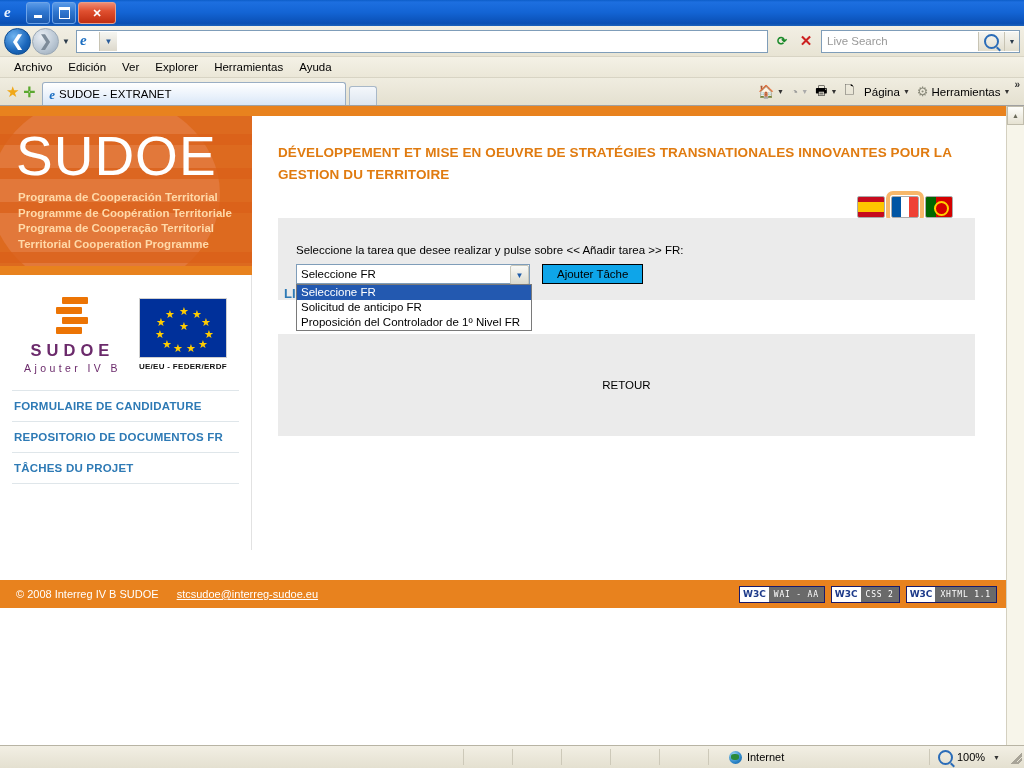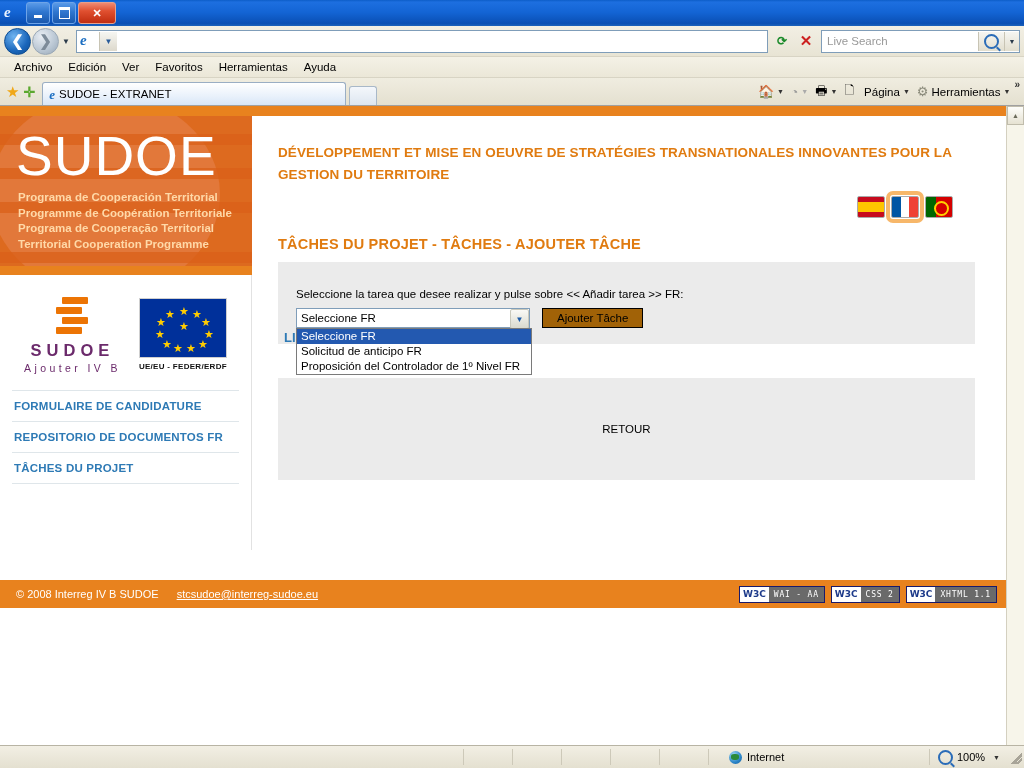--- a/index.html
+++ b/index.html
@@ -586,7 +586,7 @@
     <span class="menu-item">Archivo</span>
     <span class="menu-item">Edición</span>
     <span class="menu-item">Ver</span>
-    <span class="menu-item">Favoritos</span>
+    <span class="menu-item">Explorer</span>
     <span class="menu-item">Herramientas</span>
     <span class="menu-item">Ayuda</span>
   </div>

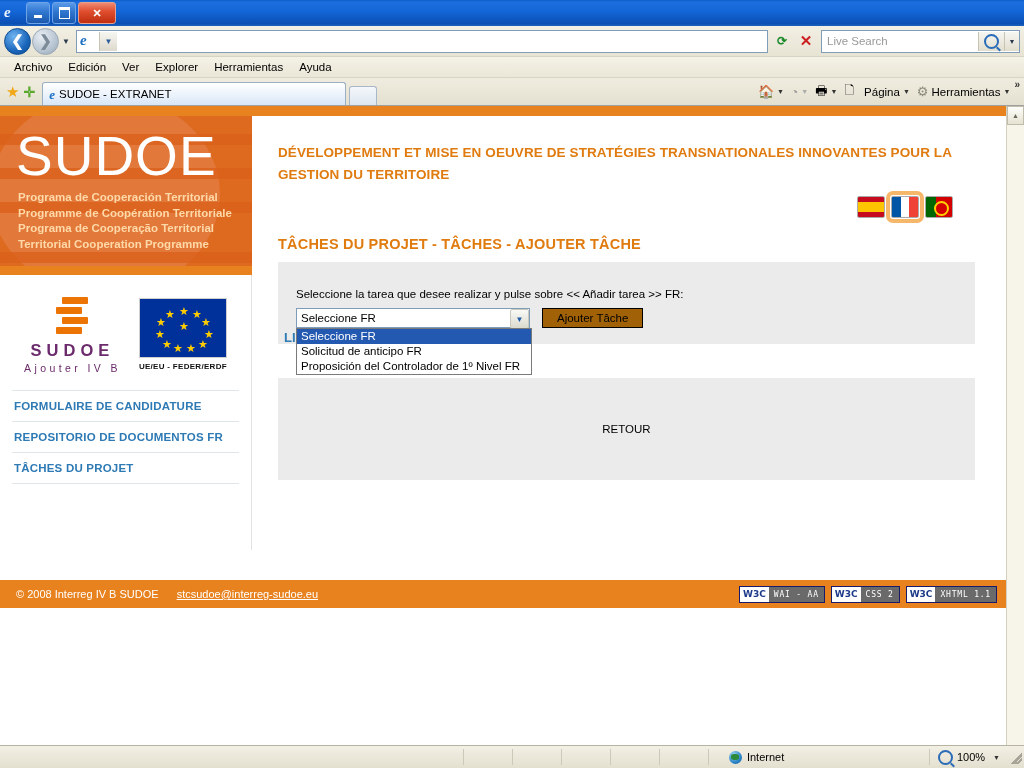--- a/index.html
+++ b/index.html
@@ -700,7 +700,6 @@
               <span class="flag flag-pt"></span>
             </div>
 
-            <div class="page-title">TÂCHES DU PROJET - TÂCHES - AJOUTER TÂCHE</div>
 
             <div class="panel">
               <div class="form-label">Seleccione la tarea que desee realizar y pulse sobre &lt;&lt; Añadir tarea &gt;&gt; FR:</div>

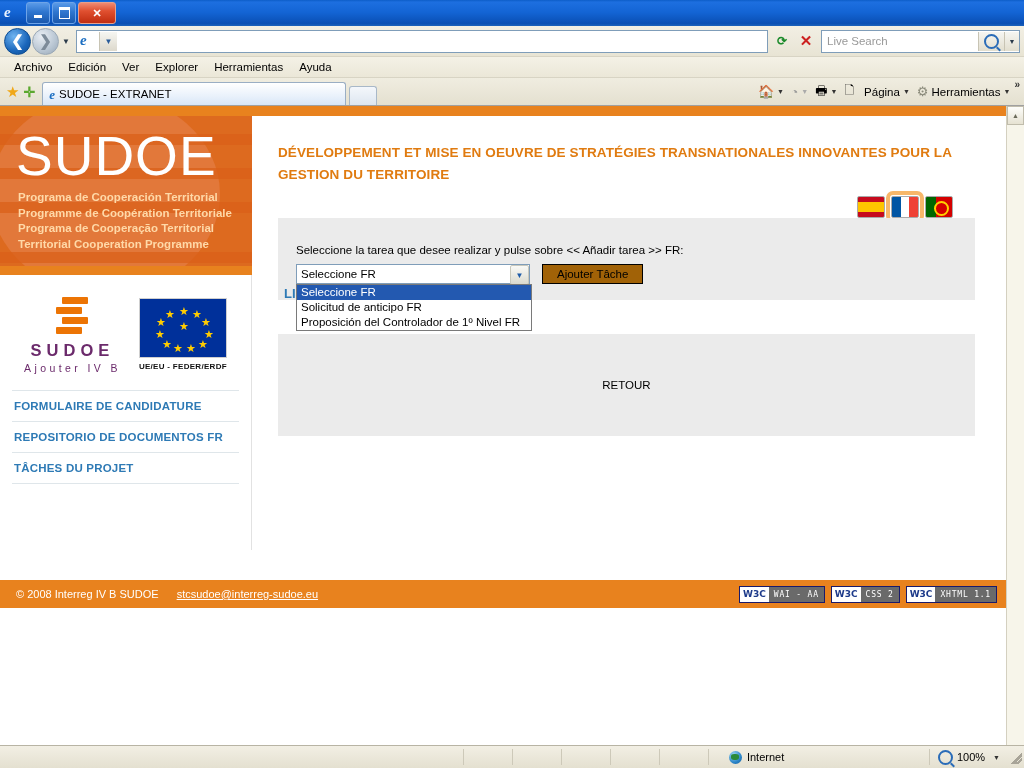--- a/index.html
+++ b/index.html
@@ -436,7 +436,7 @@
   }
   .dd-opt.sel { background: #2359b0; color: #fff; }
   .btn {
-    background: #a16207;
+    background: #0ea5e9;
     border: 1px solid #000;
     font-size: 11.5px;
     padding: 3px 14px;

